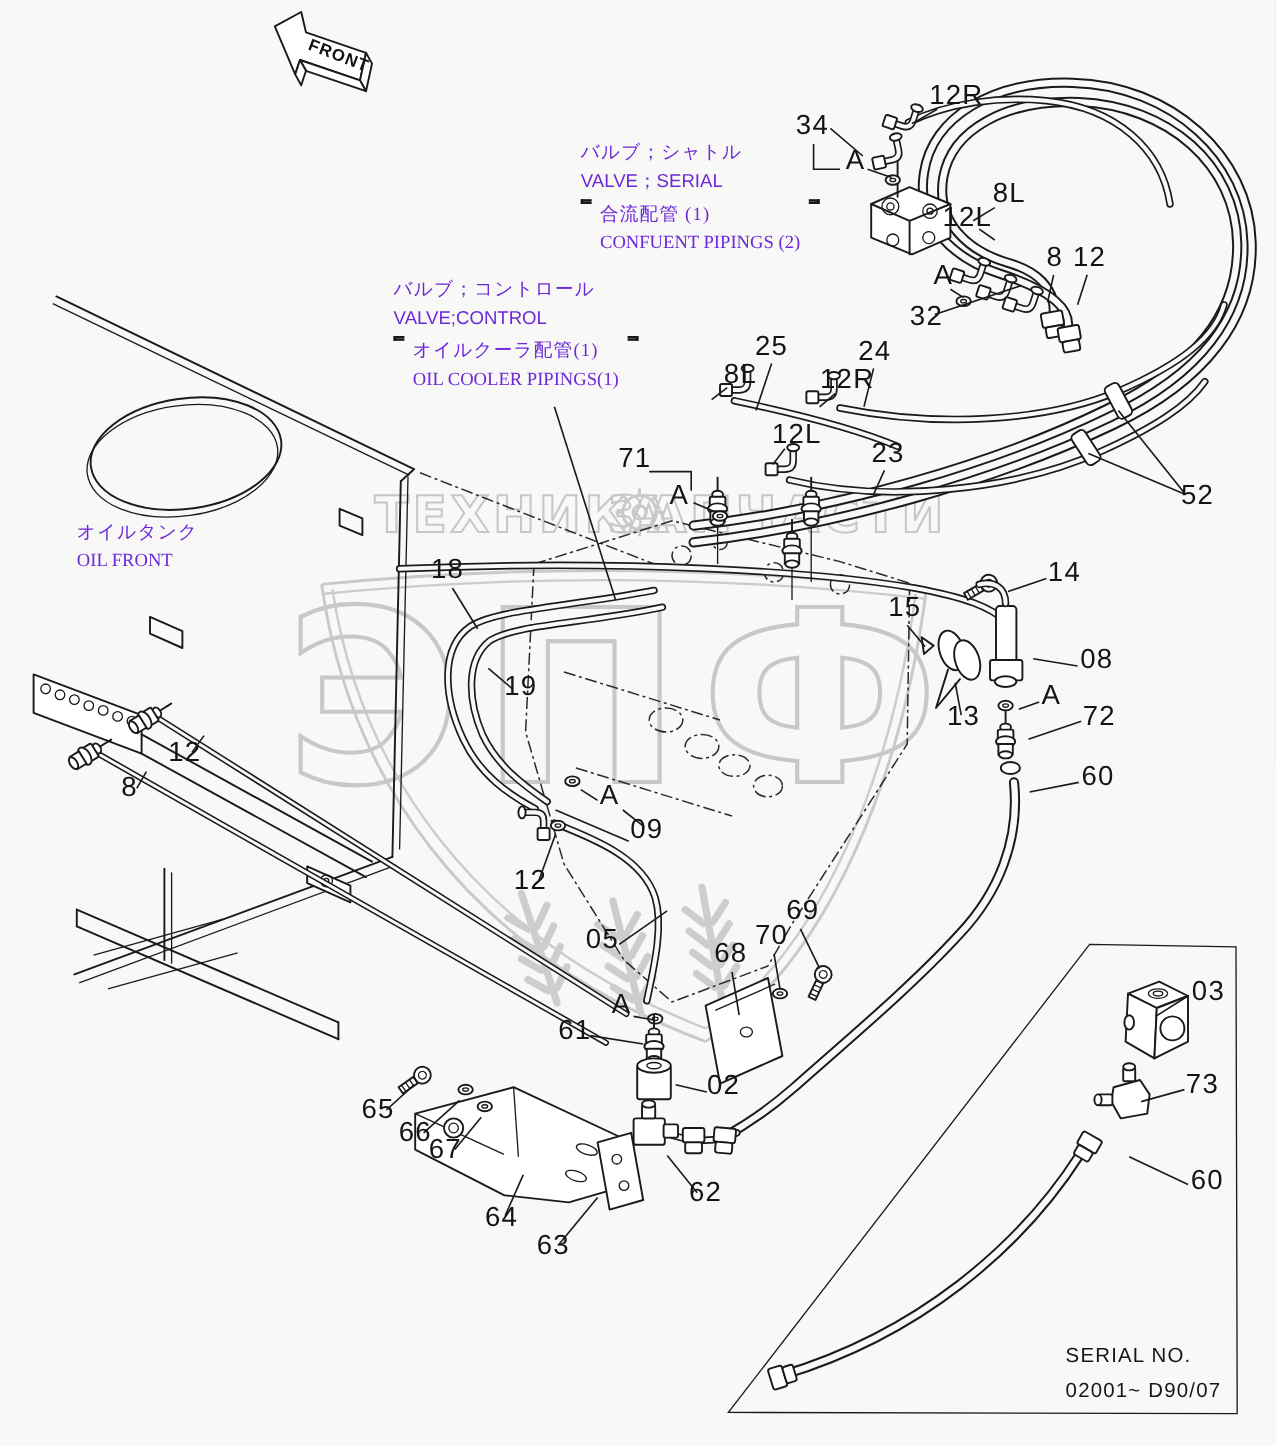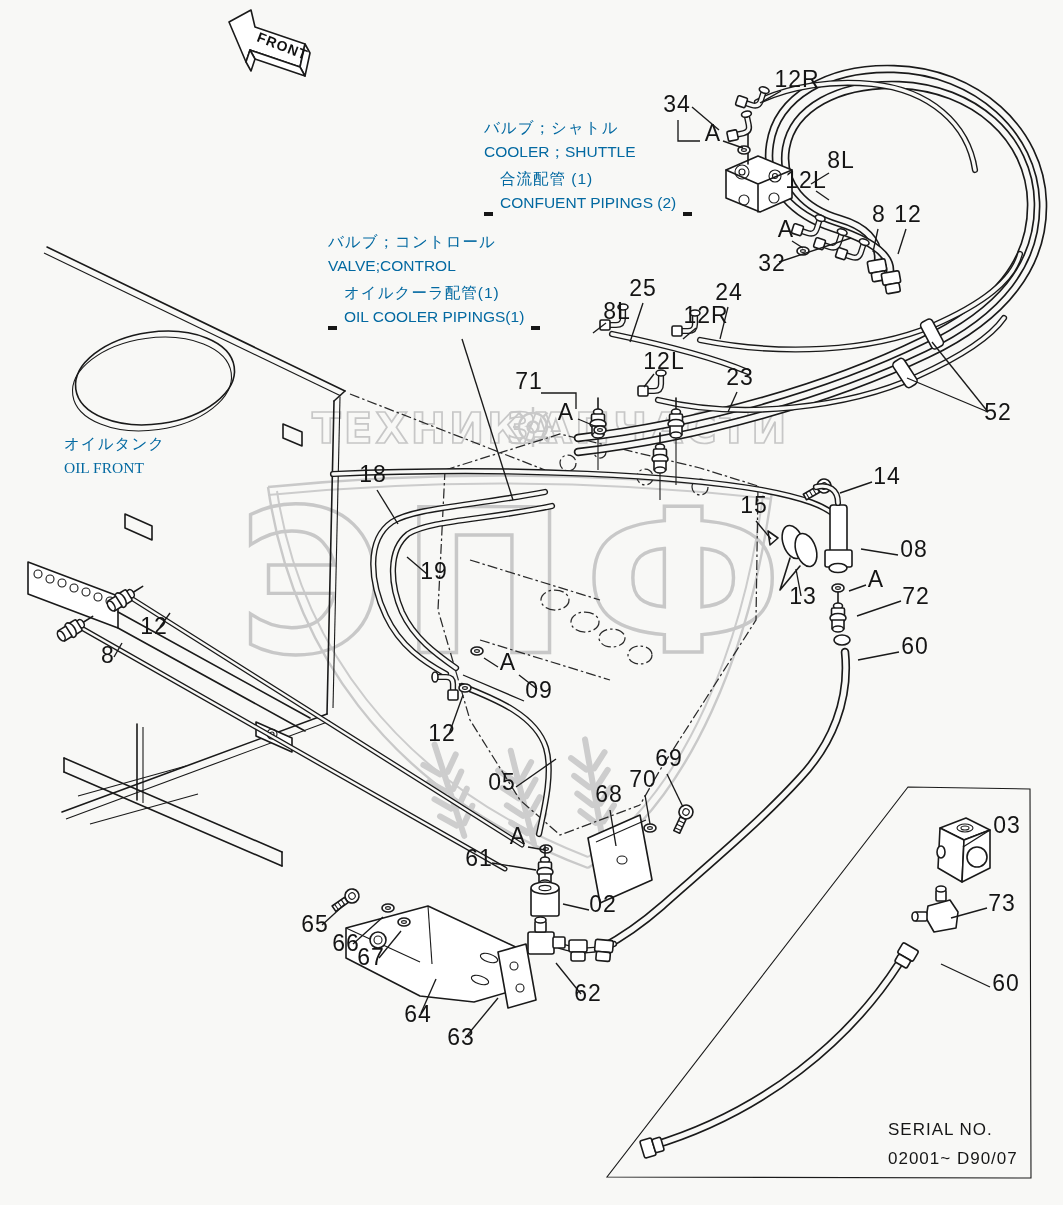--- a/index.html
+++ b/index.html
@@ -28,7 +28,7 @@
   .leader{fill:none;stroke:#1a1a1a;stroke-width:1.35;}
   .front-text{font-family:"Liberation Sans",sans-serif;font-size:14px;font-weight:bold;fill:#111;letter-spacing:1px;}
   
-  .note{position:absolute;font-size:15.5px;line-height:1.55;white-space:nowrap;color:#0369a1;}
+  .note{position:absolute;font-size:15.5px;line-height:1.55;white-space:nowrap;color:#6d28d9;}
   .note .jp{letter-spacing:1px;}
   .bracket-row{display:flex;align-items:flex-end;margin-top:2px;}
   .br{width:7px;}

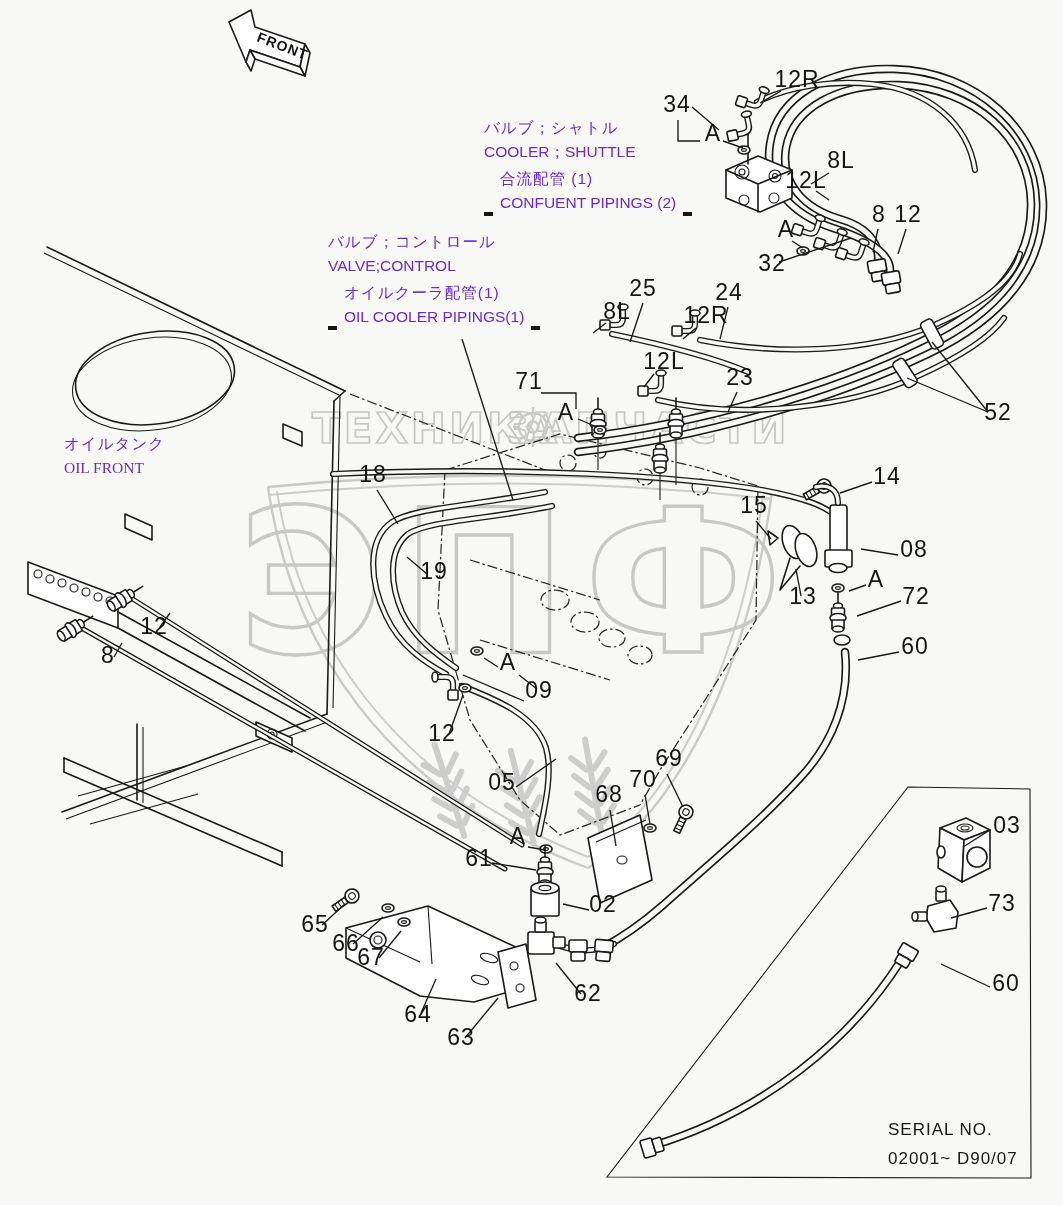--- a/index.html
+++ b/index.html
@@ -451,7 +451,7 @@
 
 <div class="note" style="left:484px;top:116px;">
   <div class="jp">バルブ；シャトル</div>
-  <div>COOLER；SHUTTLE</div>
+  <div>VALVE；SERIAL</div>
   <div class="bracket-row">
     <div class="br l"></div>
     <div class="content">

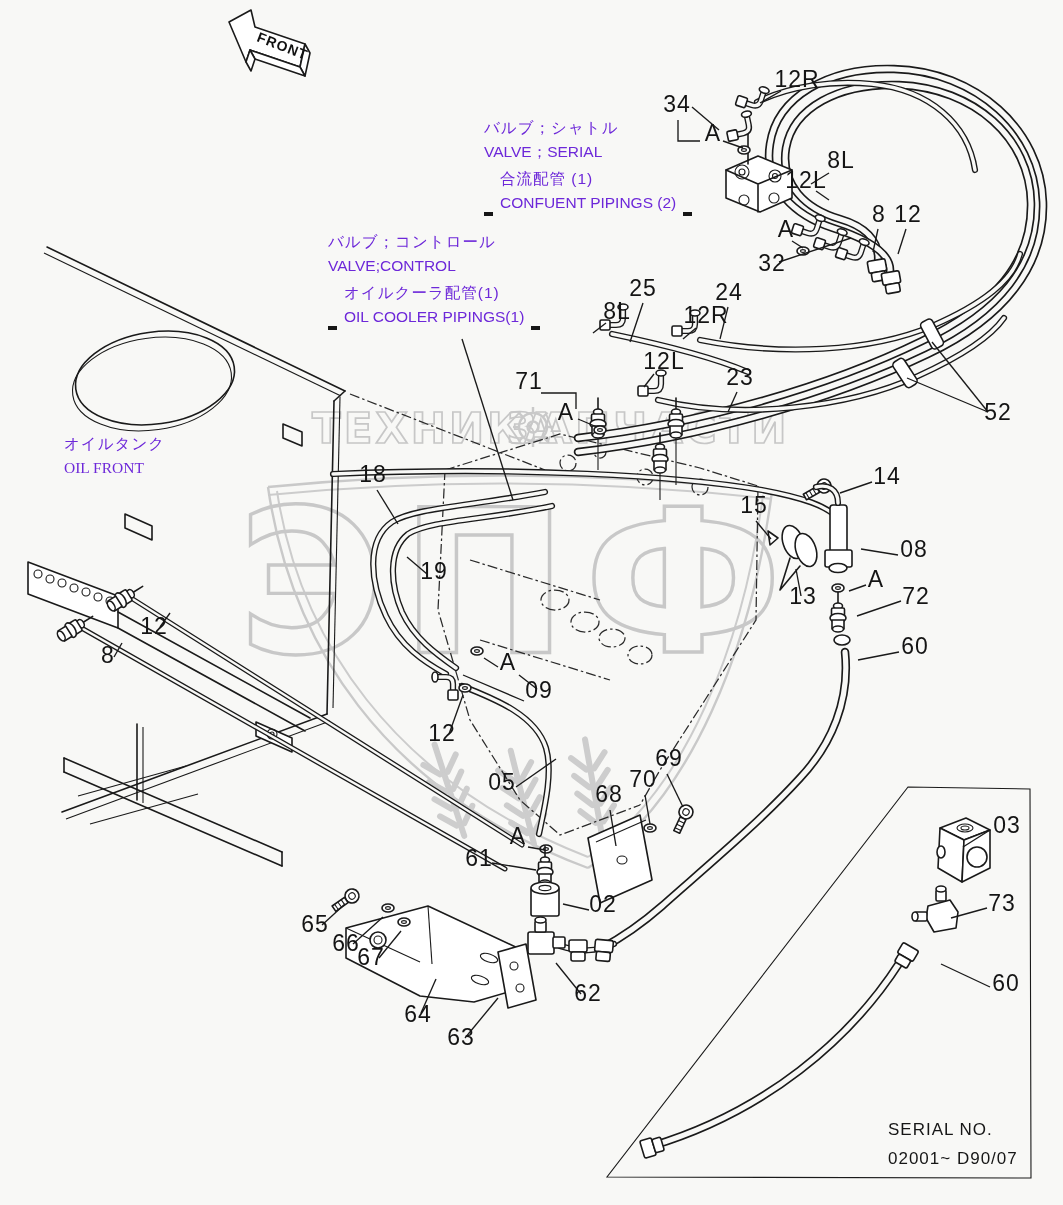--- a/index.html
+++ b/index.html
@@ -30,7 +30,7 @@
   
   .note{position:absolute;font-size:15.5px;line-height:1.55;white-space:nowrap;color:#6d28d9;}
   .note .jp{letter-spacing:1px;}
-  .bracket-row{display:flex;align-items:flex-end;margin-top:2px;}
+  .bracket-row{display:flex;align-items:flex-start;margin-top:2px;font-family:Liberation Serif, serif;}
   .br{width:7px;}
   .br.l{border-left:2px solid #161616;border-top:2px solid #161616;border-bottom:2px solid #161616;}
   .br.r{border-right:2px solid #161616;border-top:2px solid #161616;border-bottom:2px solid #161616;}

